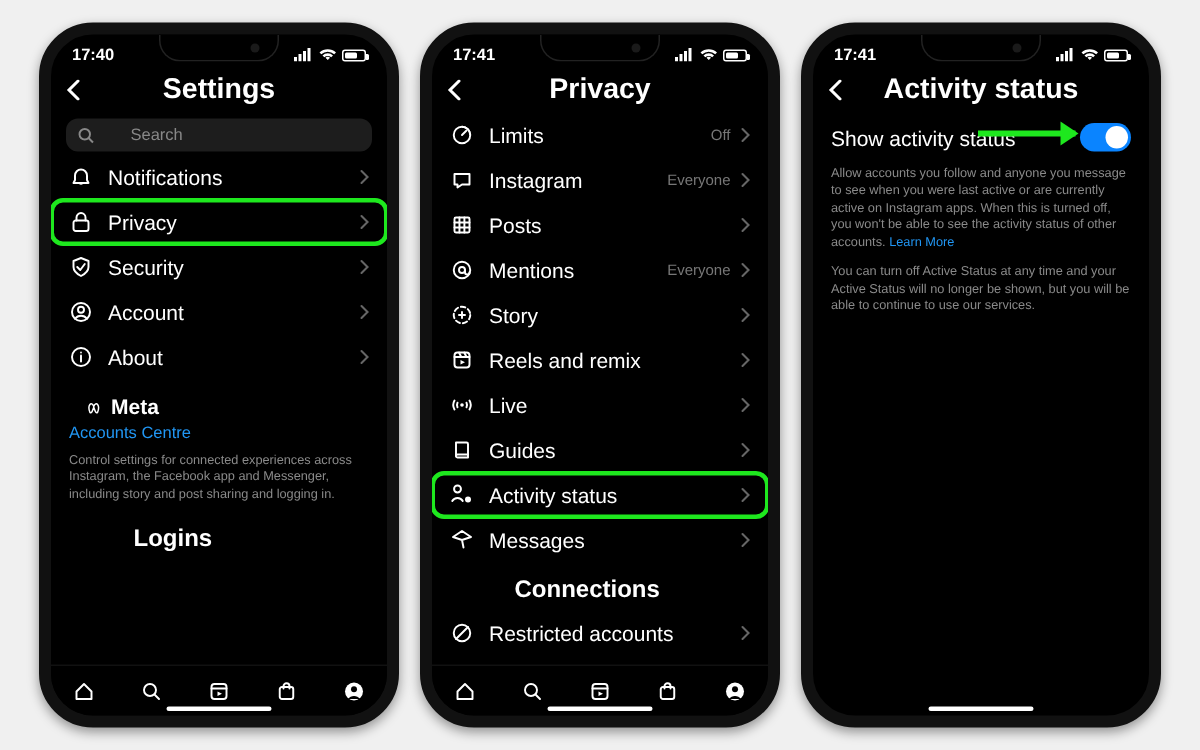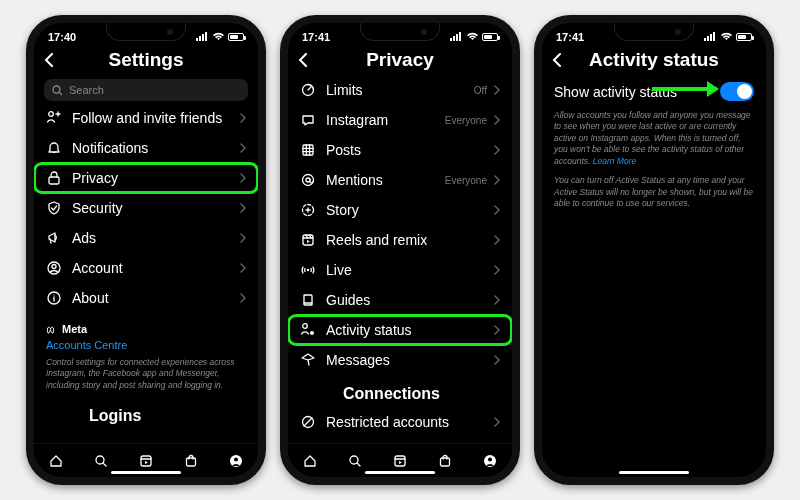--- a/index.html
+++ b/index.html
@@ -46,7 +46,7 @@
   .navbar .title { font-size:19px; font-weight:600; color:#fff; }
   .searchbox {
     margin: 4px 10px 6px 10px; background:#1d1d1d; border-radius:8px;
-    display:flex; align-items:center; padding:5px 8px; gap:6px;
+    display:flex; align-items:center; padding:5px 8px; gap:24px;
   }
   .searchbox .sicon { color:#888; font-size:11px; }
   .searchbox .splace { color:#888; font-size:11px; }

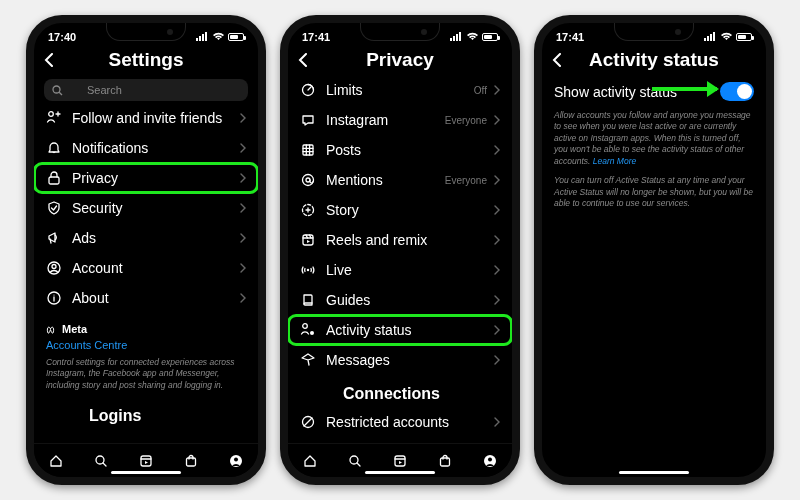--- a/index.html
+++ b/index.html
@@ -150,26 +150,6 @@
 
   <div class="scrollarea">
     <div class="list" id="list1">
-          <div class="row">
-            <div class="left">
-              <span class="icon">
-                <svg width="16" height="16" viewBox="0 0 16 16">
-                  <circle cx="5" cy="4" r="2.3" stroke="#fff" stroke-width="1.3" fill="none" stroke-linecap="round" stroke-linejoin="round"></circle>
-                  <path d="M1.5 12 A4 4 0 0 1 8.5 12" stroke="#fff" stroke-width="1.3" fill="none" stroke-linecap="round" stroke-linejoin="round"></path>
-                  <line x1="10" y1="4" x2="14" y2="4" stroke="#fff" stroke-width="1.3" fill="none" stroke-linecap="round" stroke-linejoin="round"></line>
-                  <line x1="12" y1="2" x2="12" y2="6" stroke="#fff" stroke-width="1.3" fill="none" stroke-linecap="round" stroke-linejoin="round"></line>
-                </svg>
-              </span>
-              <span class="label">Follow and invite friends</span>
-            </div>
-            <div class="right">
-              <span class="chev">
-                <svg width="7" height="10" viewBox="0 0 7 10">
-                  <path d="M2 1 L6 5 L2 9" stroke="#666" stroke-width="1.4" fill="none" stroke-linecap="round"></path>
-                </svg>
-              </span>
-            </div>
-          </div>
           <div class="row">
             <div class="left">
               <span class="icon">

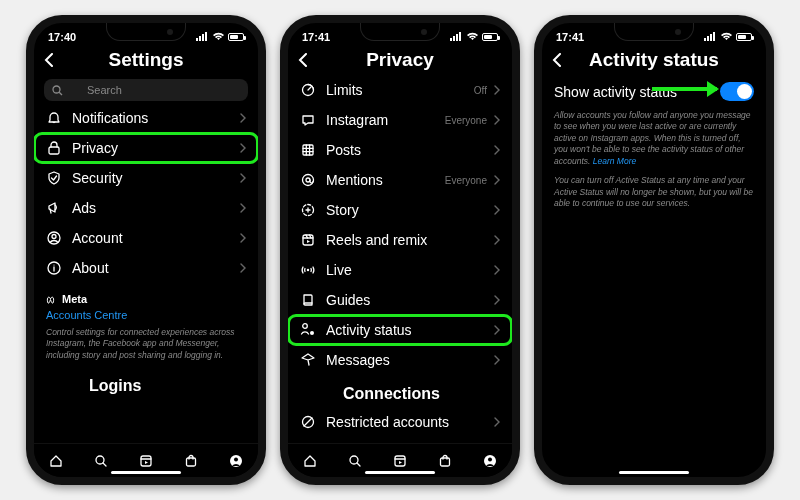--- a/index.html
+++ b/index.html
@@ -68,7 +68,7 @@
     outline: 3px solid #1ee81e; border-radius:8px; outline-offset:-2px;
   }
   .section-head { padding: 10px 12px 4px 12px; color:#fff; font-size:16px; font-weight:700;margin-left:43px;}
-  .small-text { padding: 2px 12px 6px 12px; color:#8a8a8a; font-size:8.5px; line-height:1.35;font-style:italic;}
+  .small-text { padding: 2px 12px 6px 12px; color:#8a8a8a; font-size:8.5px; line-height:1.35;}
   .link { color:#2196f3; font-size:11px; padding: 4px 12px; }
   .tabbar {
     position:absolute; bottom:0; left:0; right:0; height:34px;

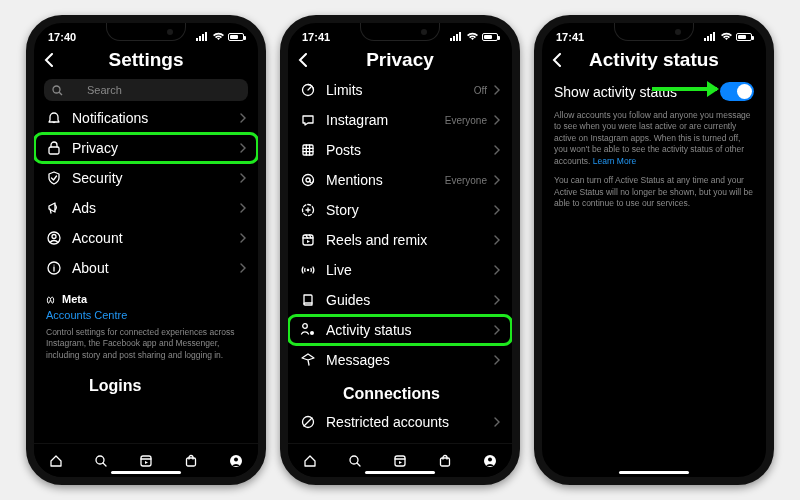--- a/index.html
+++ b/index.html
@@ -195,25 +195,6 @@
                 </svg>
               </span>
               <span class="label">Security</span>
-            </div>
-            <div class="right">
-              <span class="chev">
-                <svg width="7" height="10" viewBox="0 0 7 10">
-                  <path d="M2 1 L6 5 L2 9" stroke="#666" stroke-width="1.4" fill="none" stroke-linecap="round"></path>
-                </svg>
-              </span>
-            </div>
-          </div>
-          <div class="row">
-            <div class="left">
-              <span class="icon">
-                <svg width="16" height="16" viewBox="0 0 16 16">
-                  <path d="M3 6 L9 3 V12 L3 9 Z" stroke="#fff" stroke-width="1.3" fill="none" stroke-linecap="round" stroke-linejoin="round"></path>
-                  <path d="M9 5 A3 3 0 0 1 9 10" stroke="#fff" stroke-width="1.3" fill="none" stroke-linecap="round" stroke-linejoin="round"></path>
-                  <line x1="4" y1="9" x2="5" y2="13" stroke="#fff" stroke-width="1.3" fill="none" stroke-linecap="round" stroke-linejoin="round"></line>
-                </svg>
-              </span>
-              <span class="label">Ads</span>
             </div>
             <div class="right">
               <span class="chev">

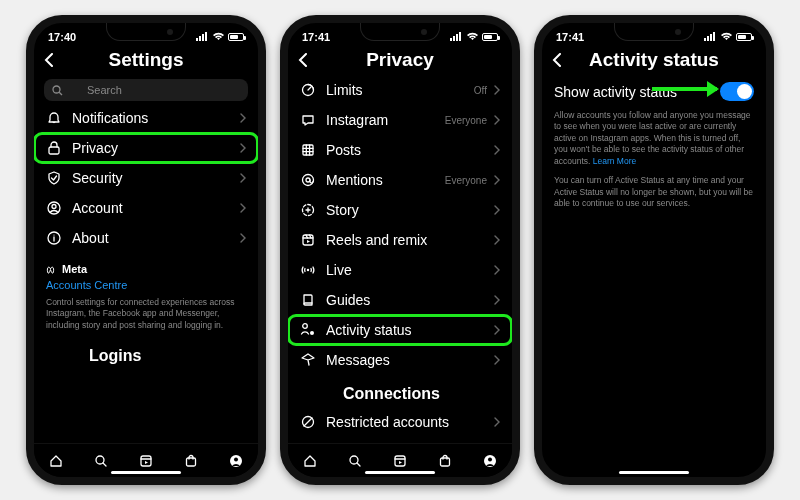--- a/index.html
+++ b/index.html
@@ -99,7 +99,7 @@
     content:""; position:absolute; right:-2px; top:-6px;
     border-left:12px solid #1ee81e; border-top:8px solid transparent; border-bottom:8px solid transparent;
   }
-  .meta-logo { display:flex; align-items:center; gap:4px; padding: 10px 12px 0 12px; color:#fff; font-size:11px; font-weight:600;}
+  .meta-logo { display:flex; align-items:center; gap:4px; padding: 10px 12px 0 12px; color:#fff; font-size:14px; font-weight:600;margin-left:12px;}
   .battery {
     width:16px; height:8px; border:1px solid #fff; border-radius:2px; position:relative;
   }

